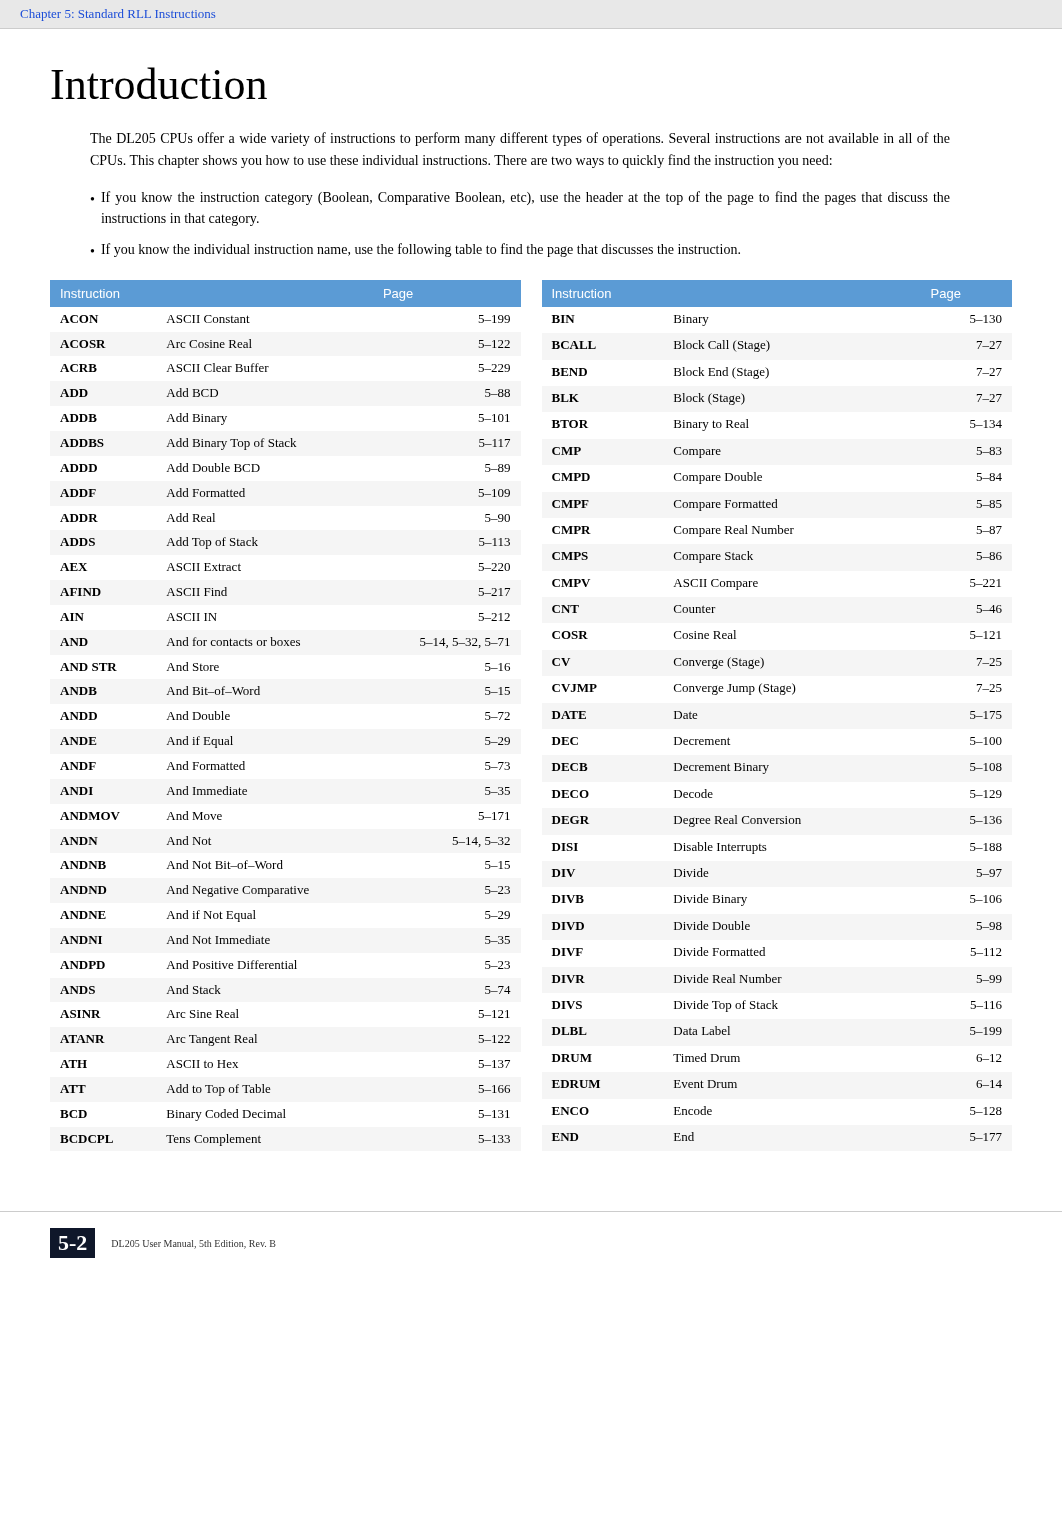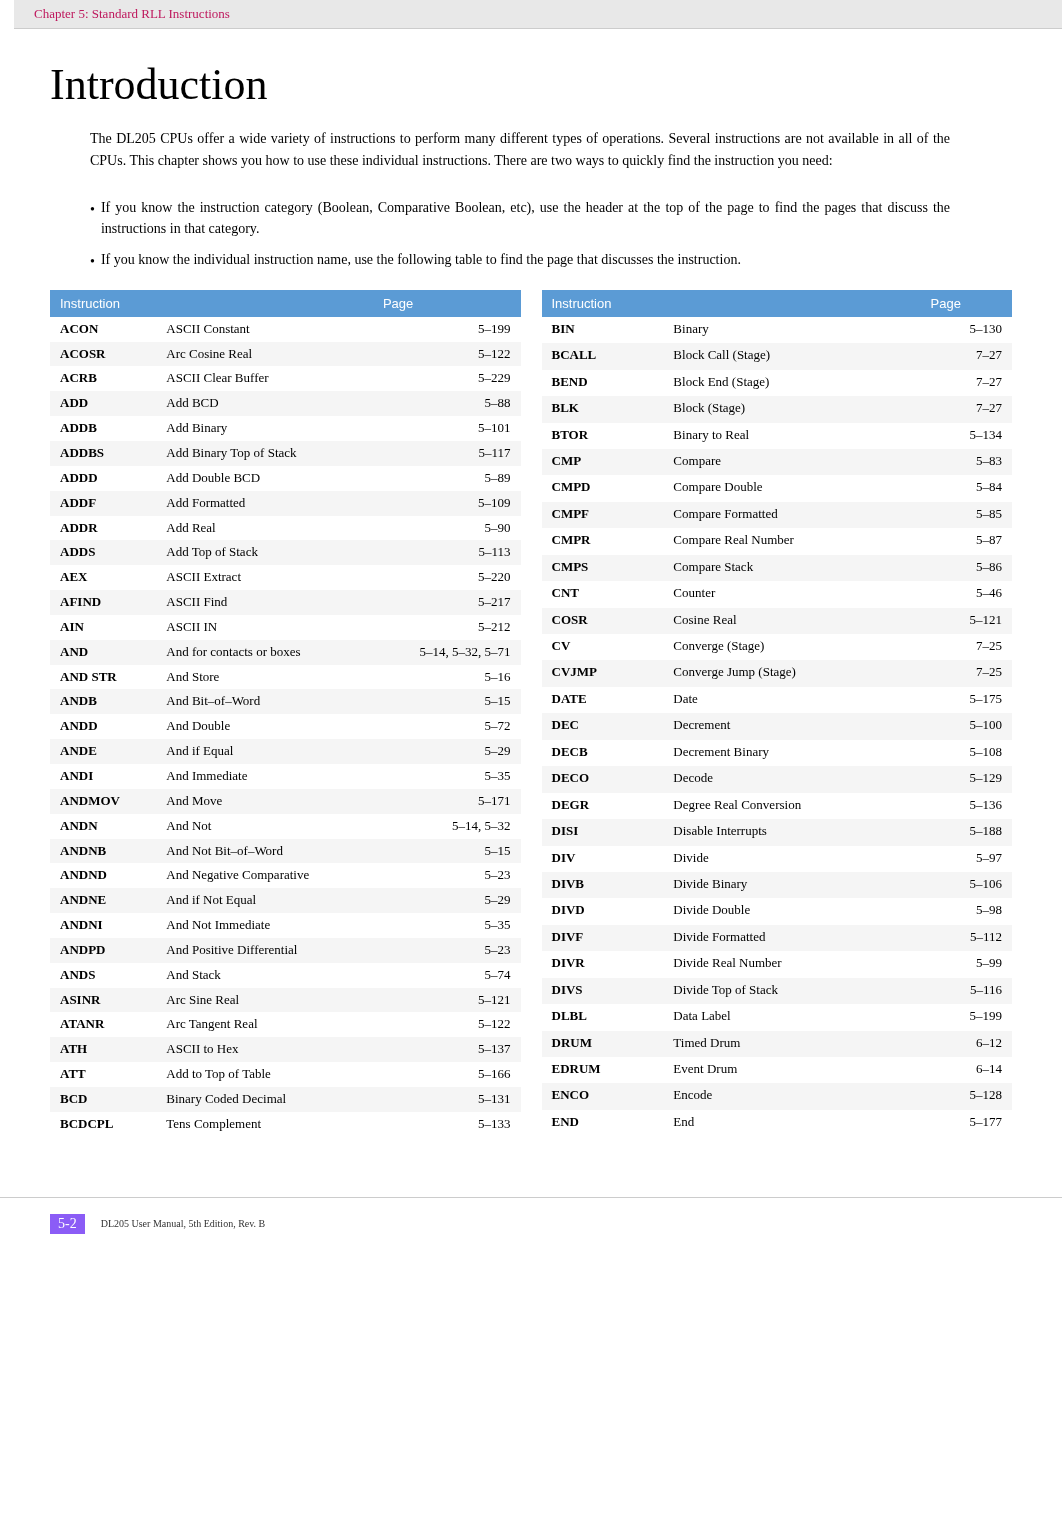--- a/index.html
+++ b/index.html
@@ -17,9 +17,8 @@
       background: #e8e8e8;
       padding: 6px 20px;
       font-size: 13px;
-      color: #be185d;
+      color: #1d4ed8;
       border-bottom: 1px solid #ccc;
-      margin-left: 14px;
     }
 
     .main-content {

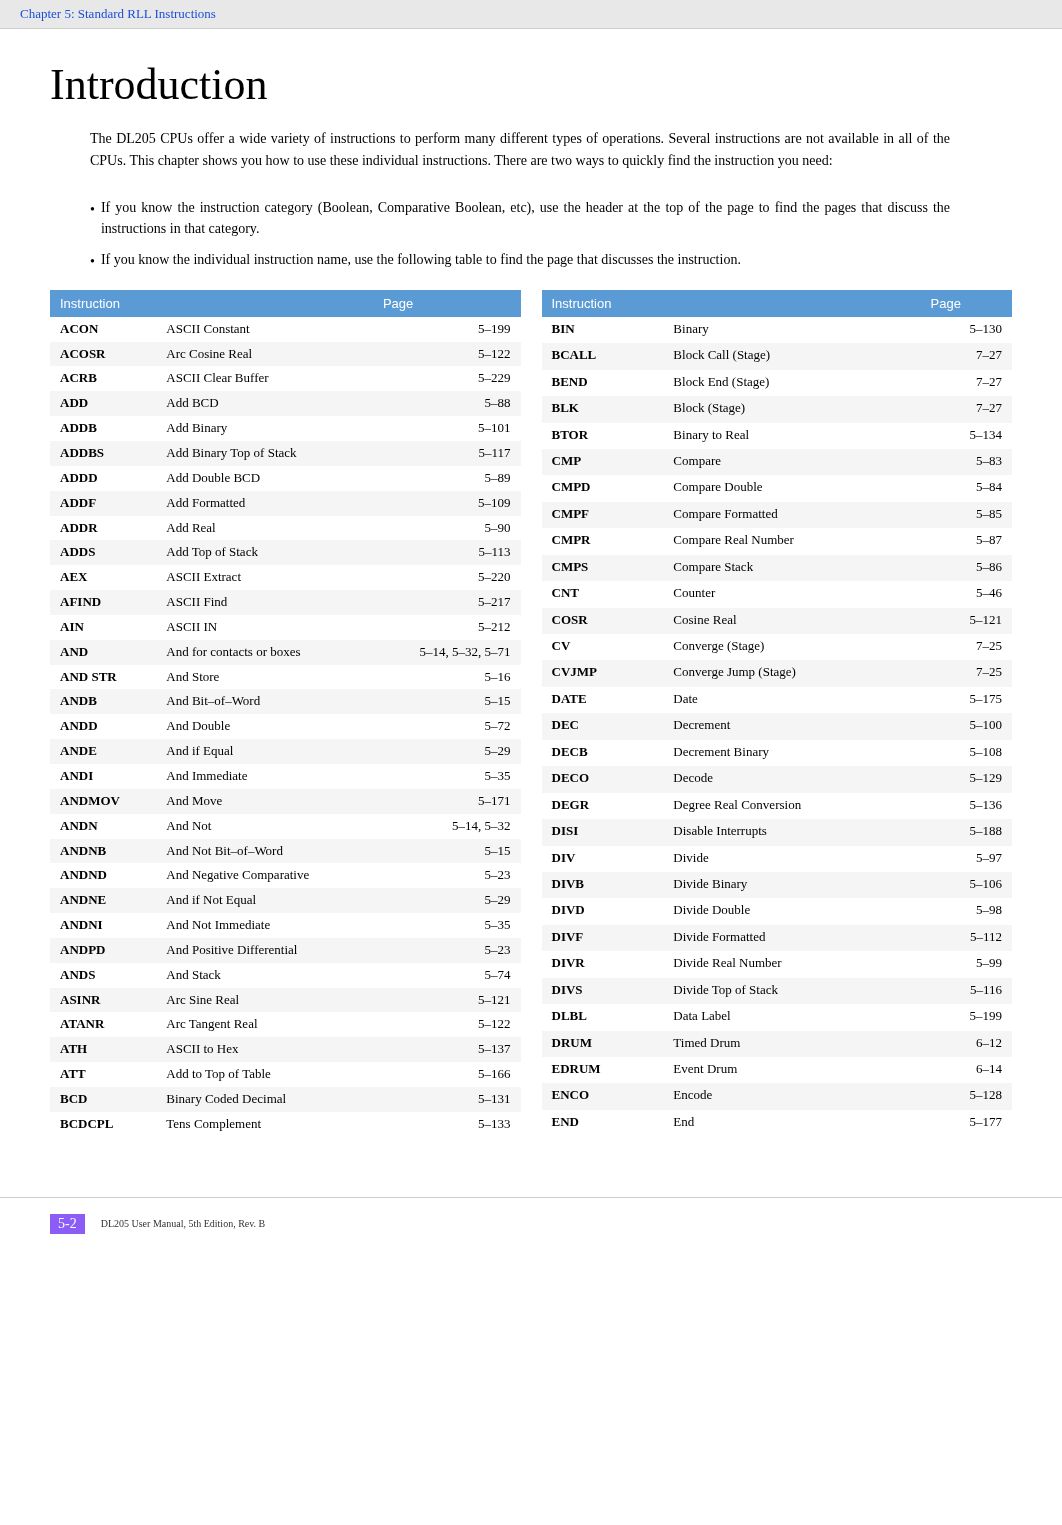--- a/index.html
+++ b/index.html
@@ -35,7 +35,7 @@
 
     .intro-text {
       margin-left: 40px;
-      margin-bottom: 24px;
+      margin-bottom: 14px;
       font-size: 14px;
       line-height: 1.6;
       text-align: justify;

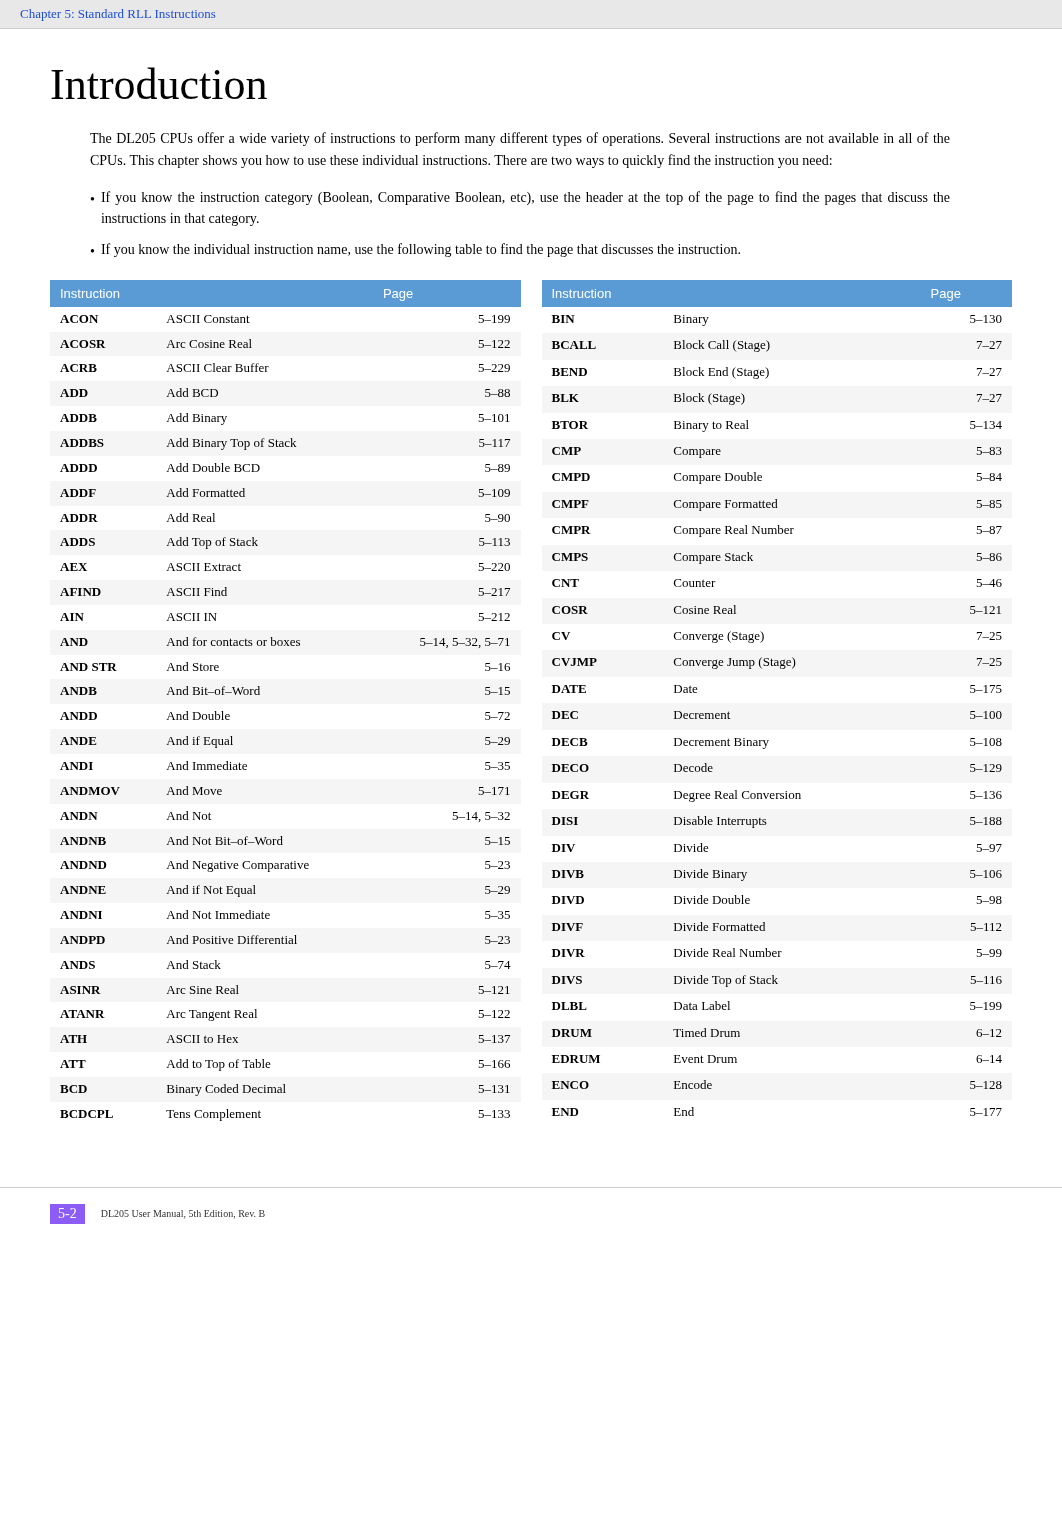--- a/index.html
+++ b/index.html
@@ -405,6 +405,11 @@
       <td class="page-col">5–86</td>
     </tr>
           <tr>
+      <td class="abbr-col">CMPV</td>
+      <td>ASCII Compare</td>
+      <td class="page-col">5–221</td>
+    </tr>
+          <tr>
       <td class="abbr-col">CNT</td>
       <td>Counter</td>
       <td class="page-col">5–46</td>

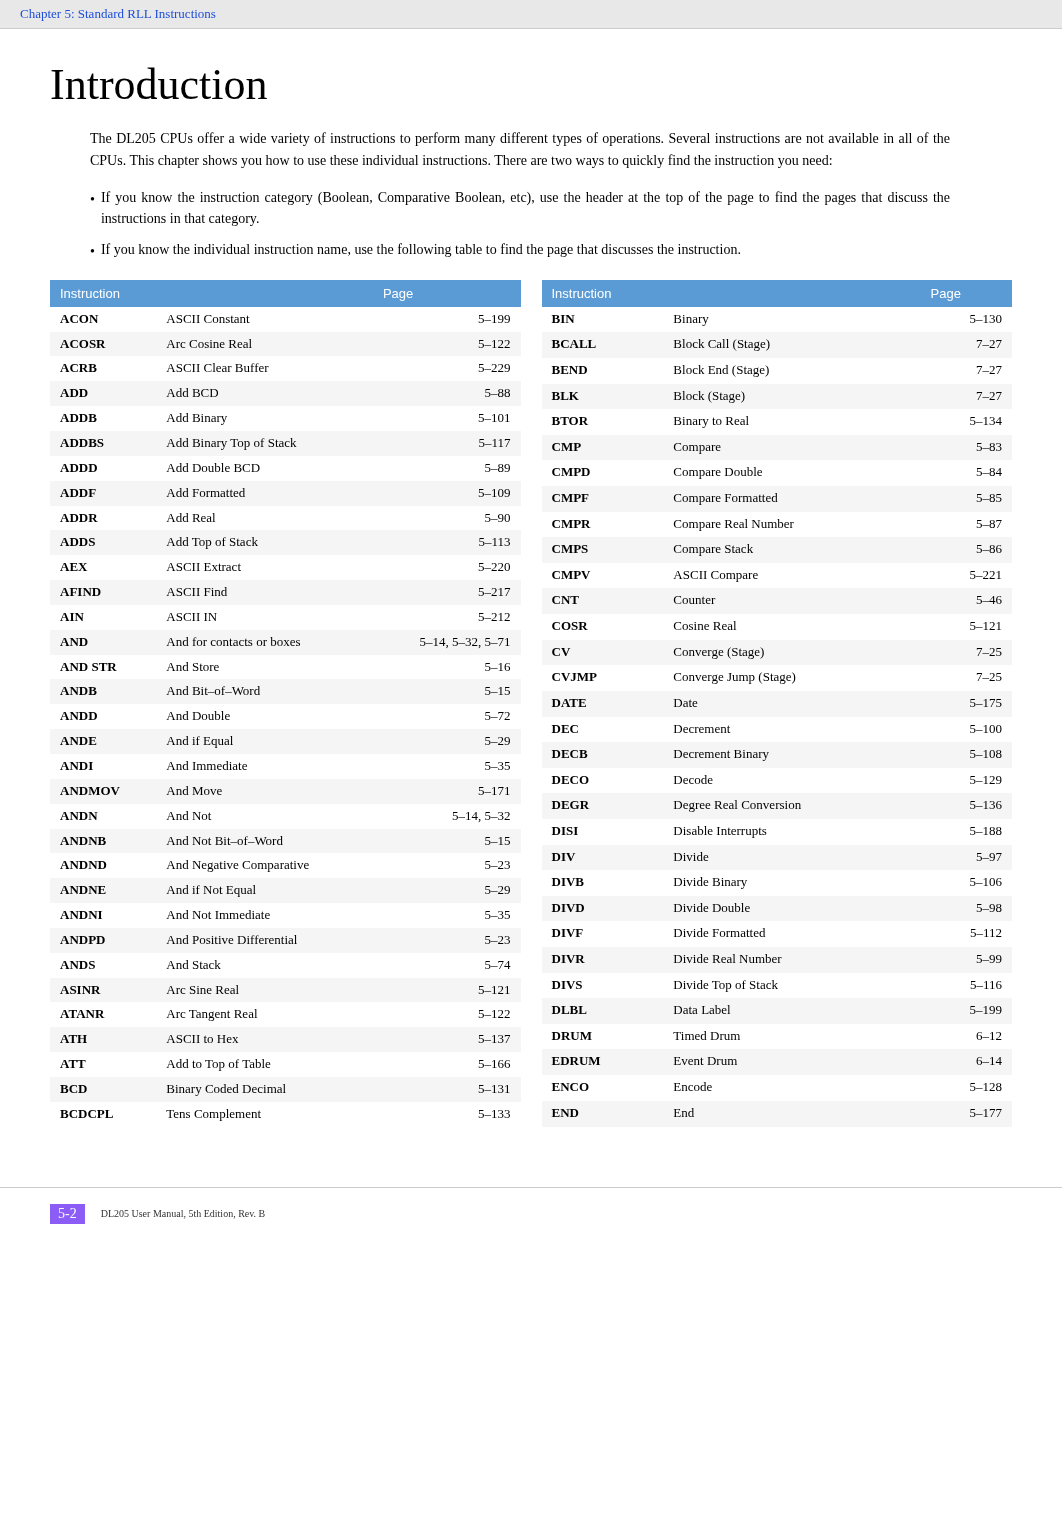--- a/index.html
+++ b/index.html
@@ -265,6 +265,11 @@
       <td class="page-col">5–29</td>
     </tr>
           <tr>
+      <td class="abbr-col">ANDF</td>
+      <td>And Formatted</td>
+      <td class="page-col">5–73</td>
+    </tr>
+          <tr>
       <td class="abbr-col">ANDI</td>
       <td>And Immediate</td>
       <td class="page-col">5–35</td>

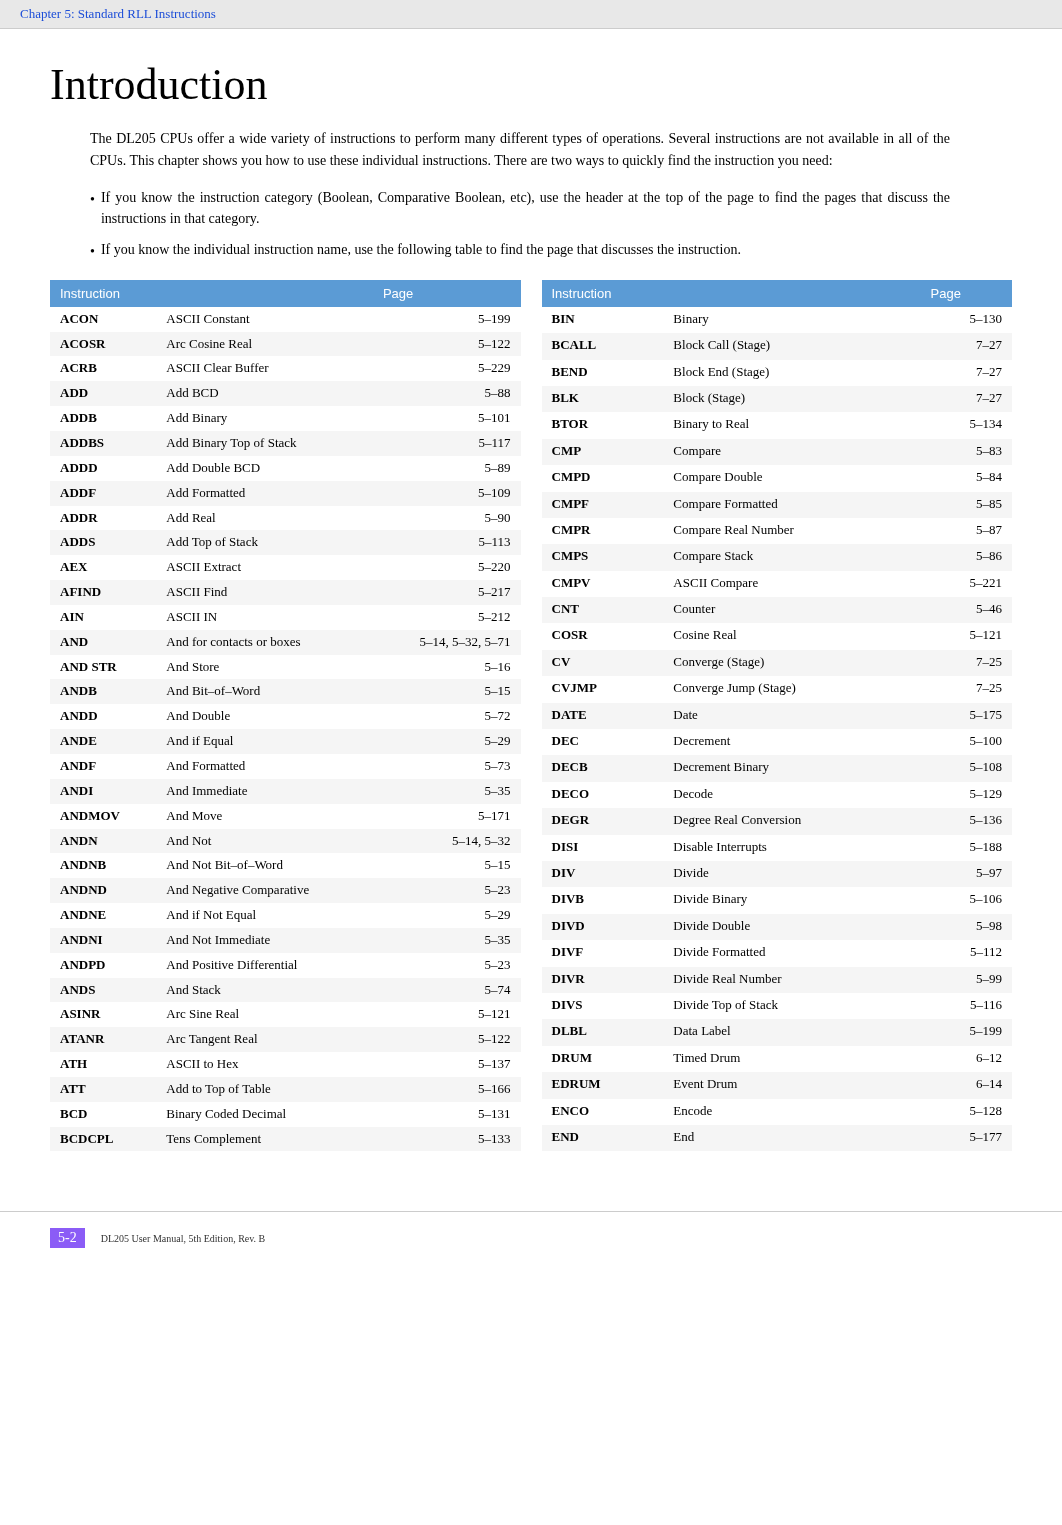--- a/index.html
+++ b/index.html
@@ -120,11 +120,11 @@
     }
 
     .footer-page-num {
-      font-size: 14px;
-      font-weight: normal;
+      font-size: 22px;
+      font-weight: bold;
       color: #000;
       margin-right: 16px;
-      background: #8b5cf6;
+      background: #0f172a;
       color: #fff;
       padding: 2px 8px;
     }

